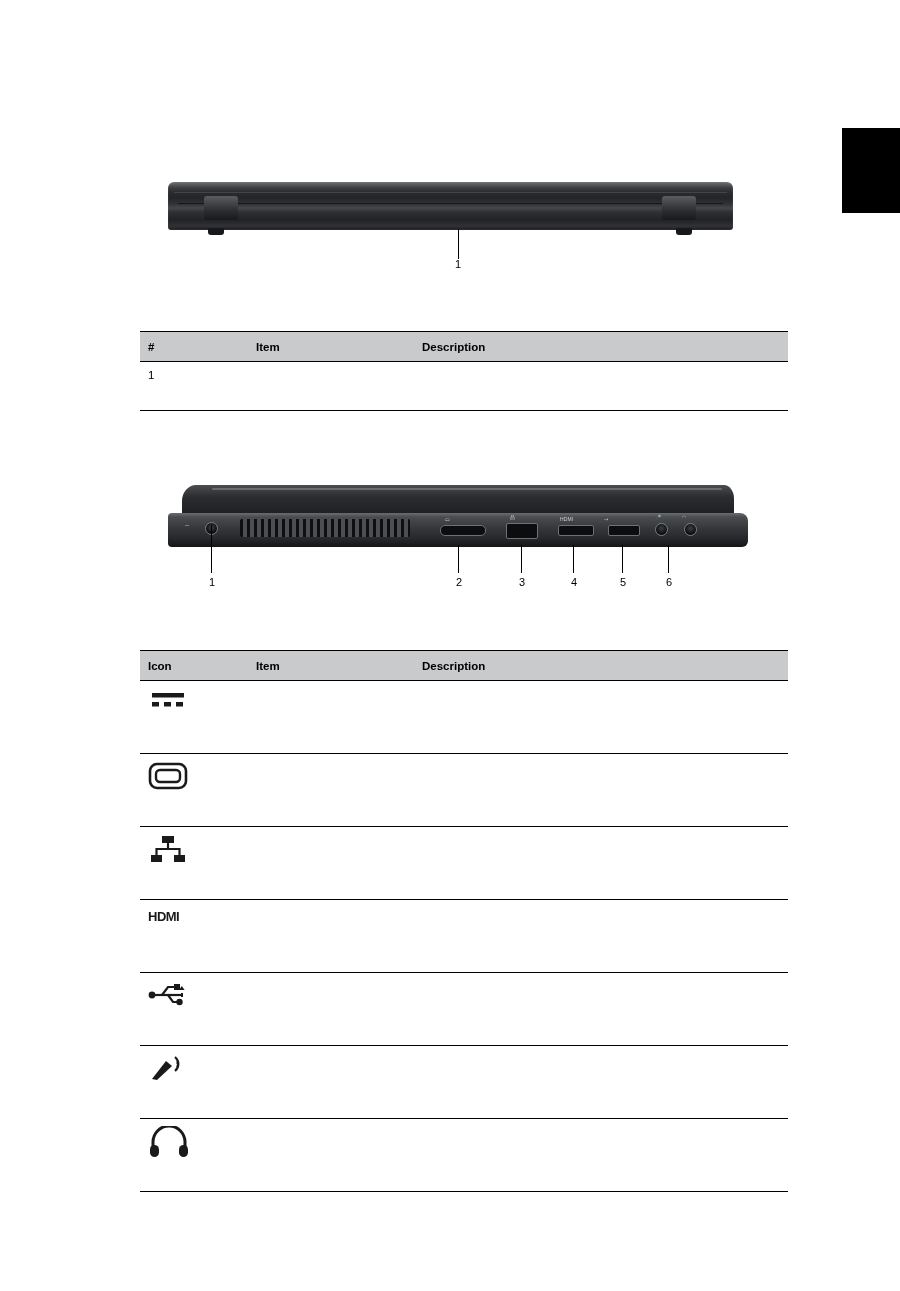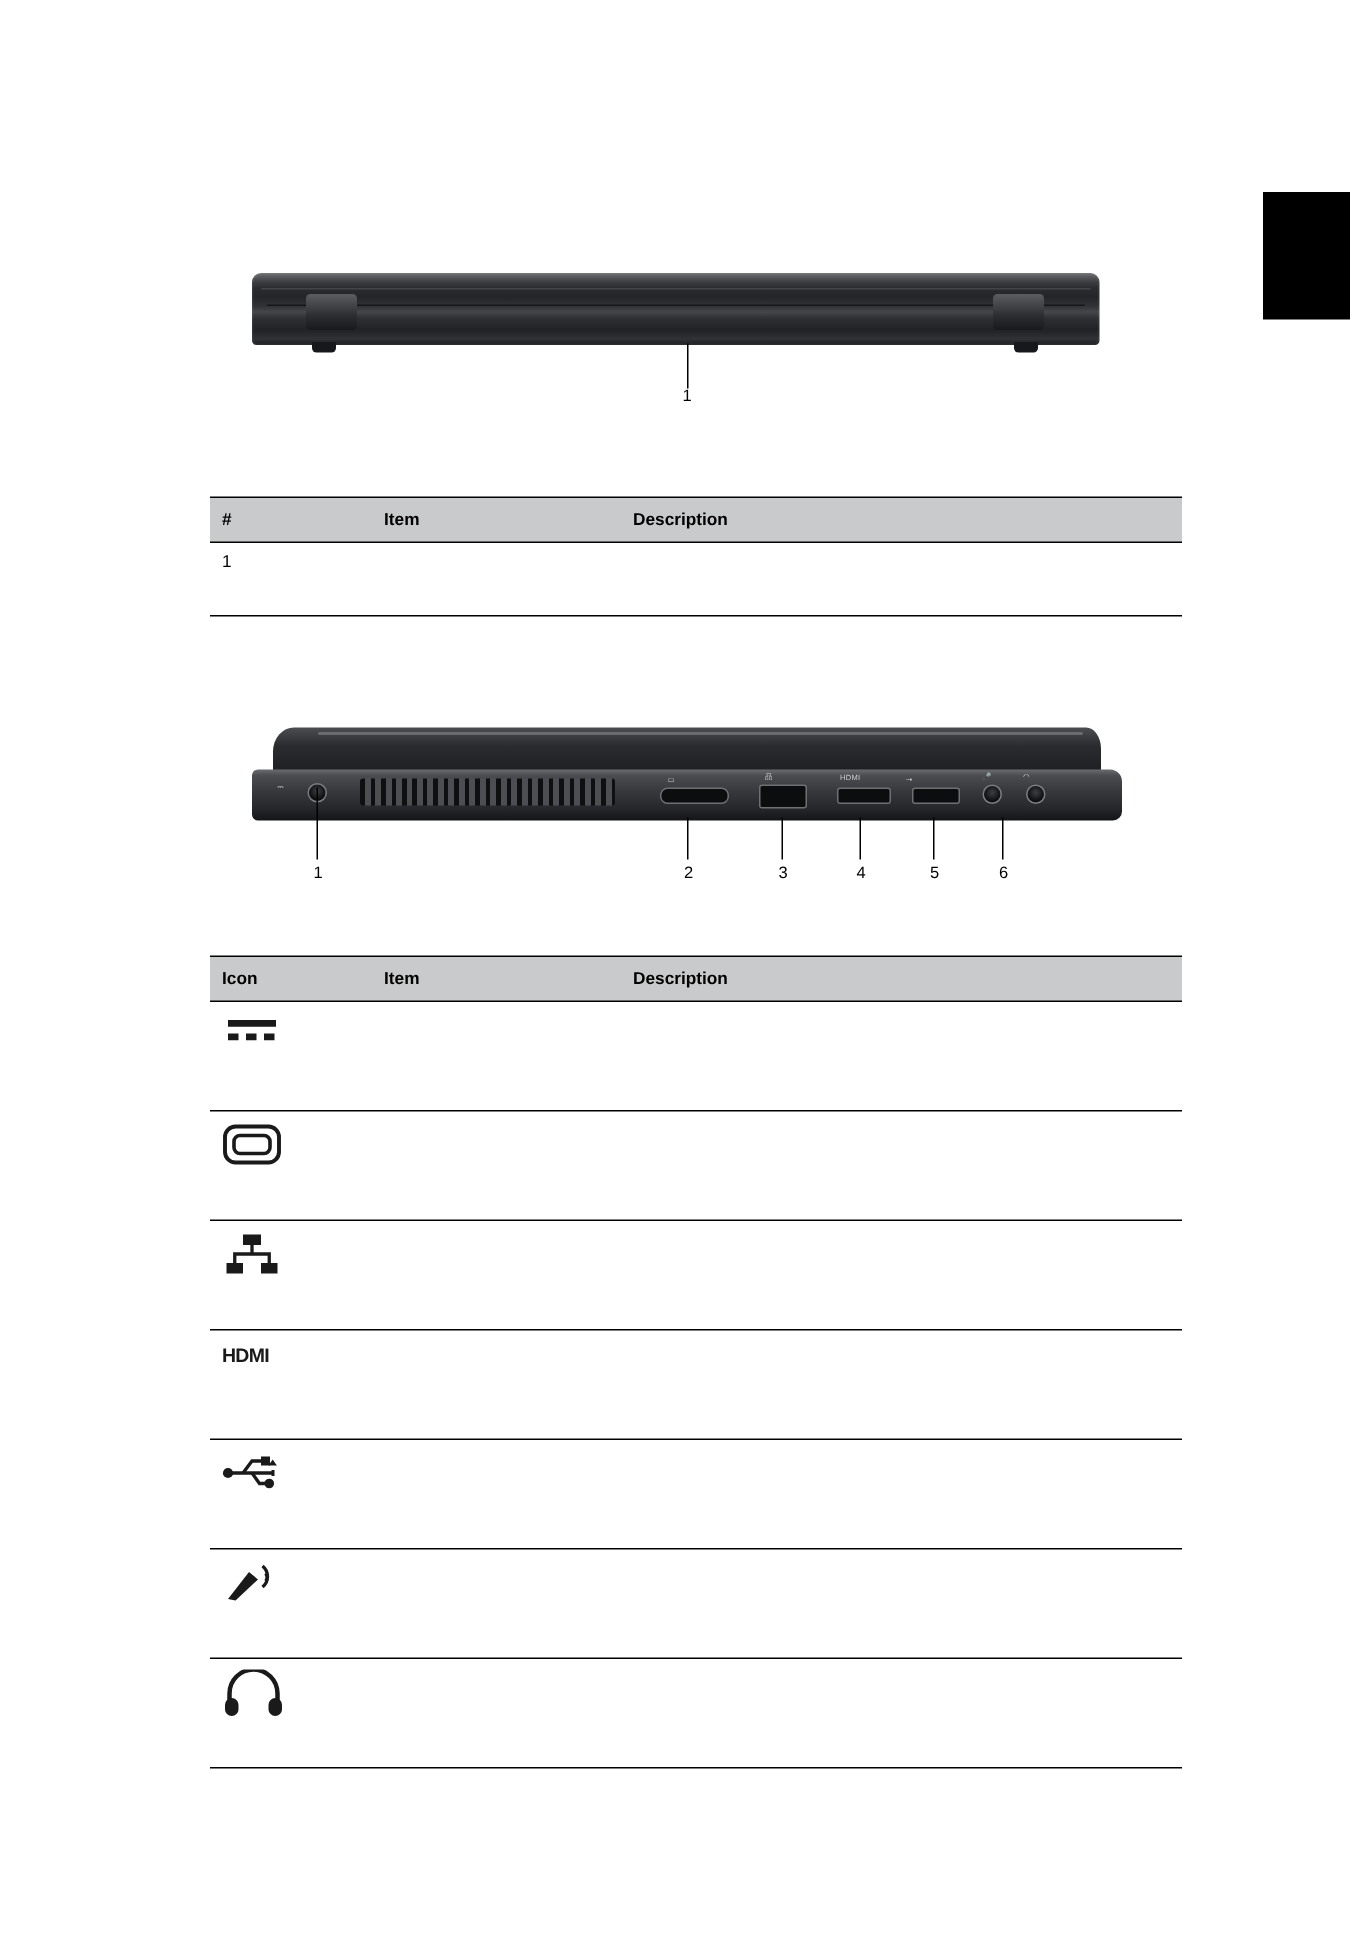--- a/index.html
+++ b/index.html
@@ -182,7 +182,7 @@
   }
 
   
-  .tbl2 { top: 637px; }
+  .tbl2 { top: 650px; }
   .tbl2 td { height: 58px; }
   .icon-cell { text-align: left; padding-left: 34px; }
 

